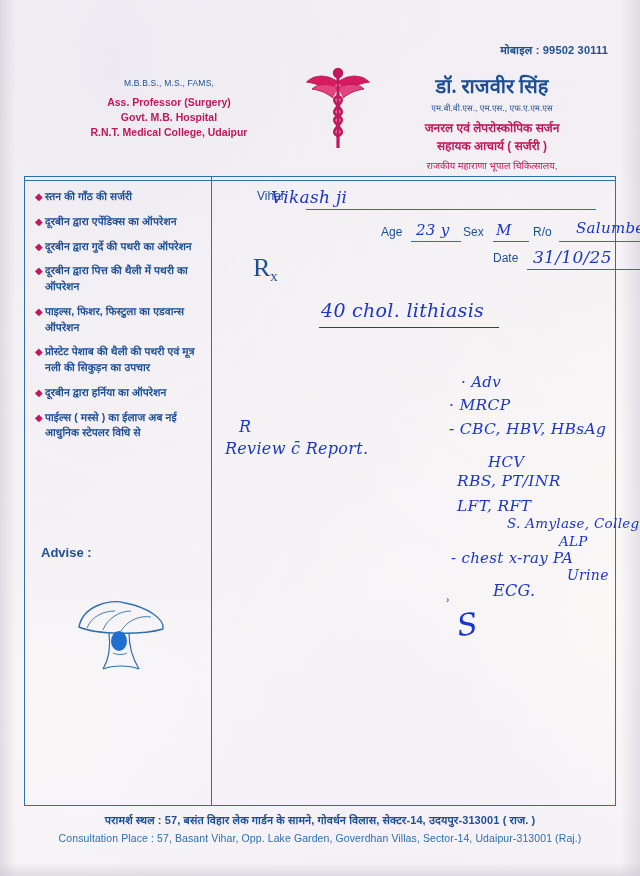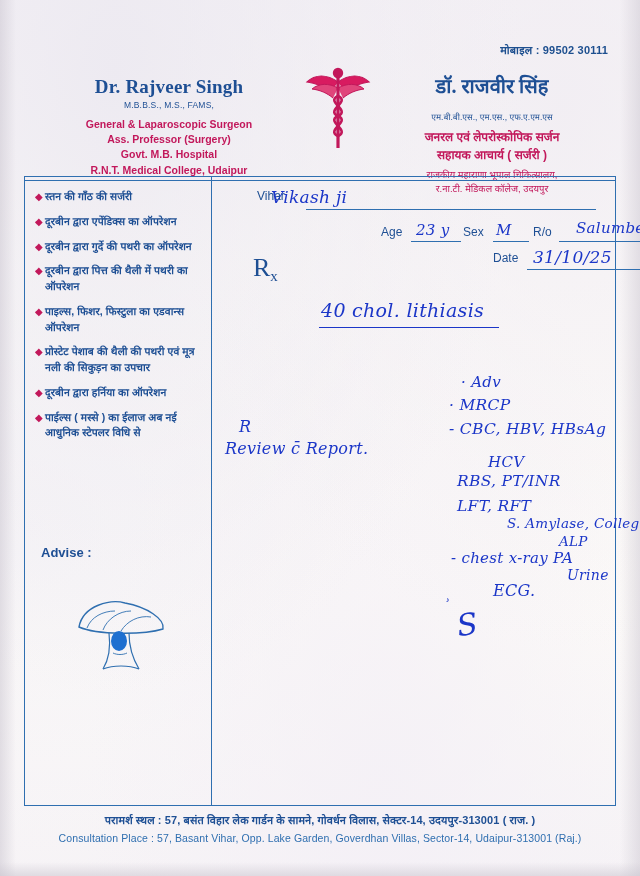--- a/index.html
+++ b/index.html
@@ -334,7 +334,6 @@
 
   <div class="header">
     <div class="hdr-left">
-      <div class="dr-name">Dr. Rajveer Singh</div>
       <div class="degrees">M.B.B.S., M.S., FAMS,</div>
       <div class="spec">
         <div>General &amp; Laparoscopic Surgeon</div>

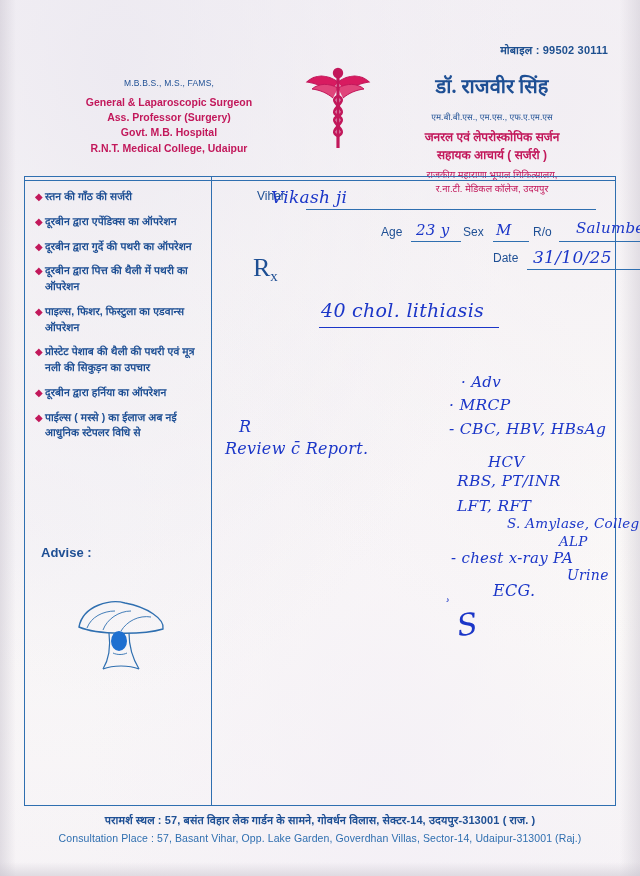--- a/index.html
+++ b/index.html
@@ -336,7 +336,6 @@
     <div class="hdr-left">
       <div class="degrees">M.B.B.S., M.S., FAMS,</div>
       <div class="spec">
-        <div>General &amp; Laparoscopic Surgeon</div>
         <div>Ass. Professor (Surgery)</div>
         <div>Govt. M.B. Hospital</div>
         <div>R.N.T. Medical College, Udaipur</div>

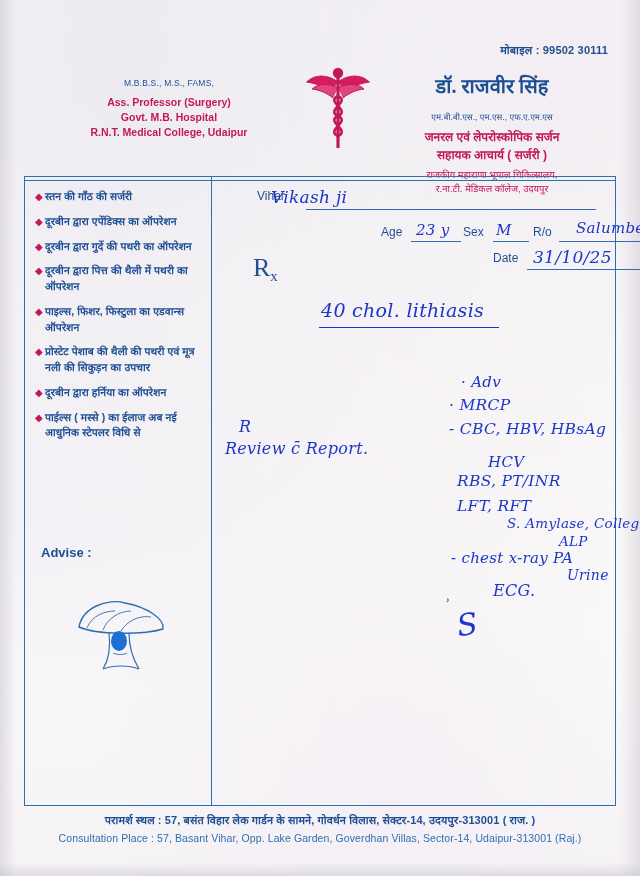--- a/index.html
+++ b/index.html
@@ -120,7 +120,7 @@
   .hdr-right .degrees-hi {
     font-size: 8.5px;
     color: #1e4f94;
-    margin-top: 12px;
+    margin-top: 3px;
   }
   .hdr-right .spec-hi {
     margin-top: 6px;

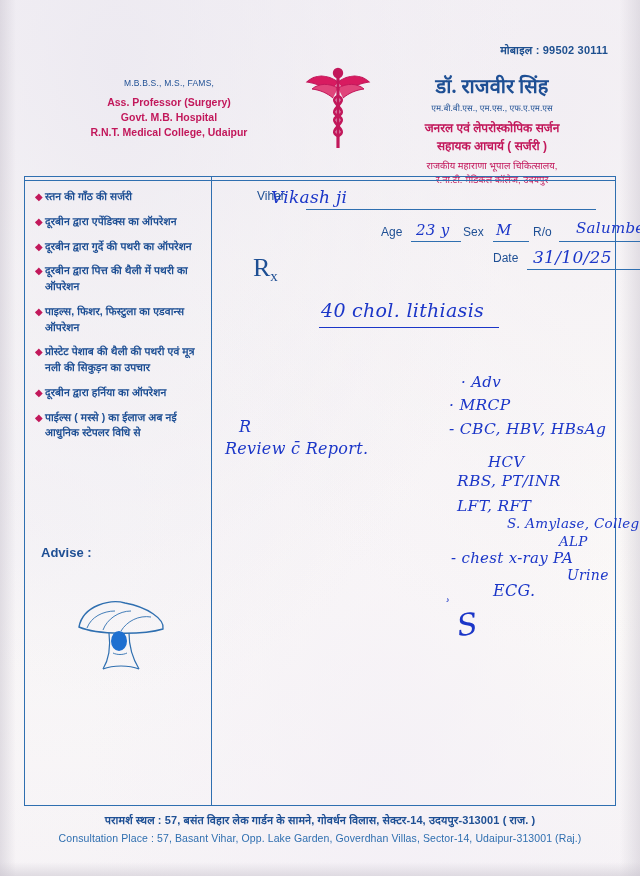--- a/index.html
+++ b/index.html
@@ -370,7 +370,6 @@
       </div>
       <div class="hosp-hi">
         <div>राजकीय महाराणा भूपाल चिकित्सालय,</div>
-        <div>र.ना.टी. मेडिकल कॉलेज, उदयपुर</div>
       </div>
     </div>
   </div>

